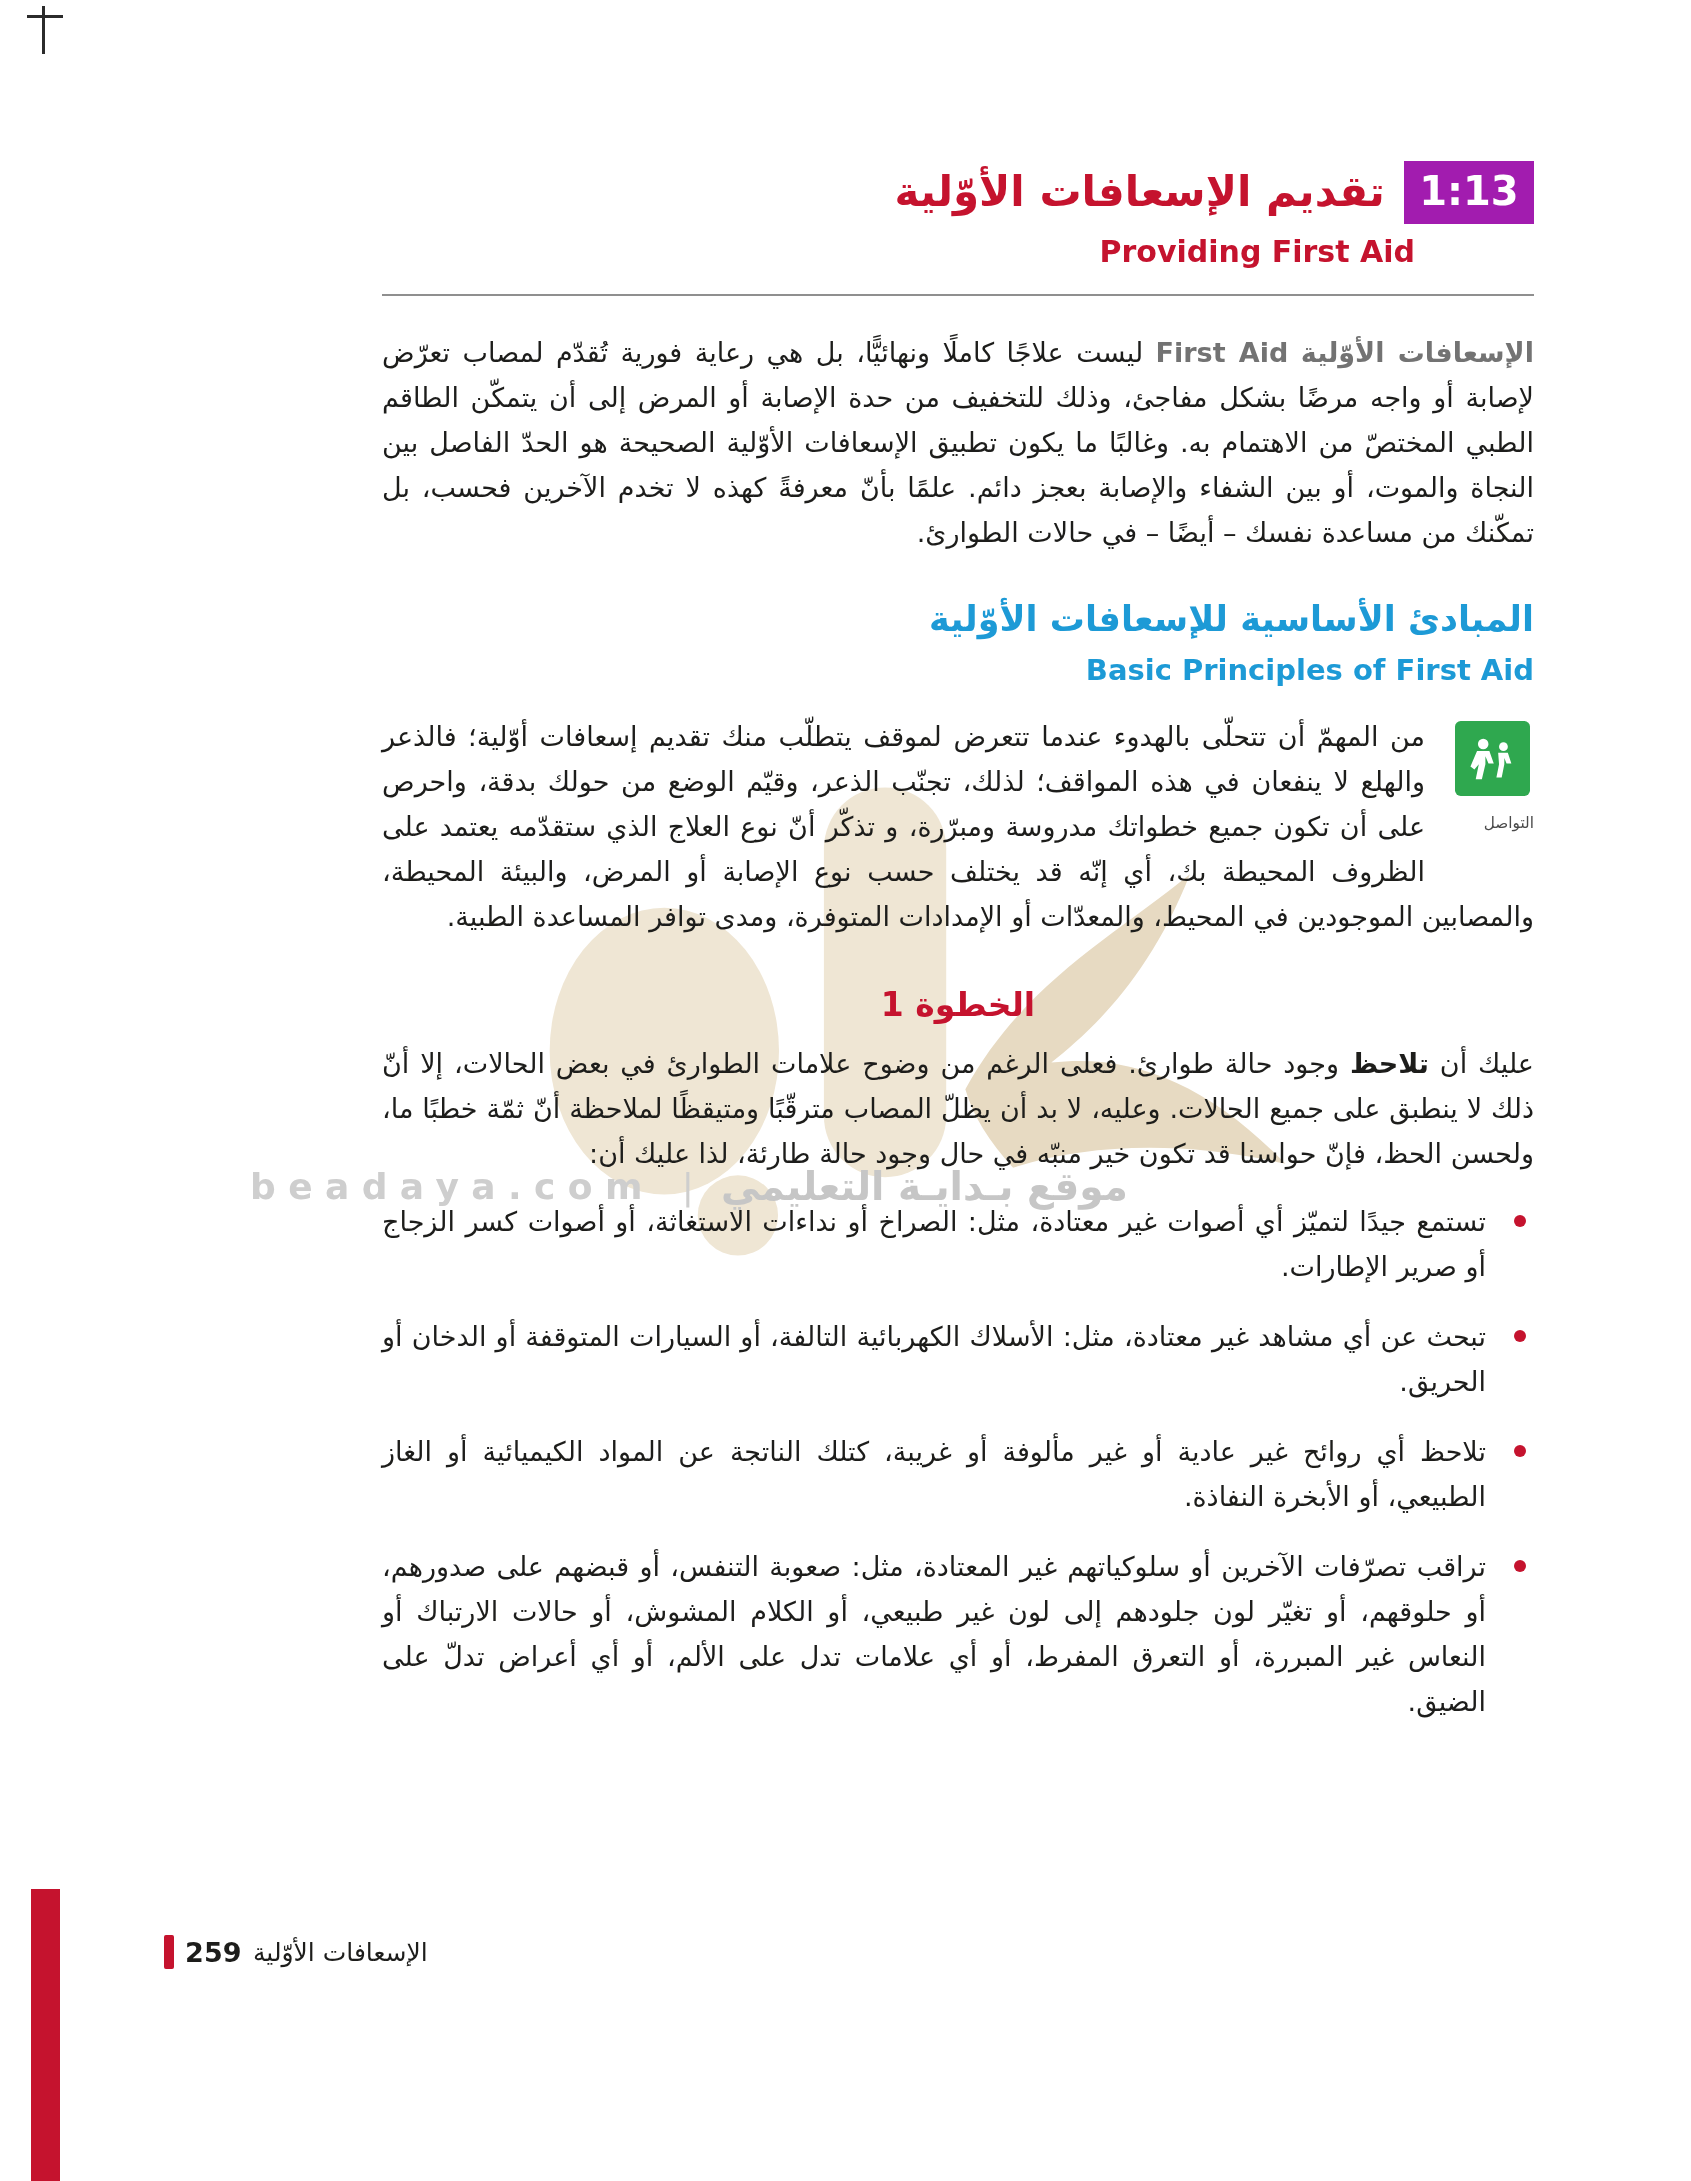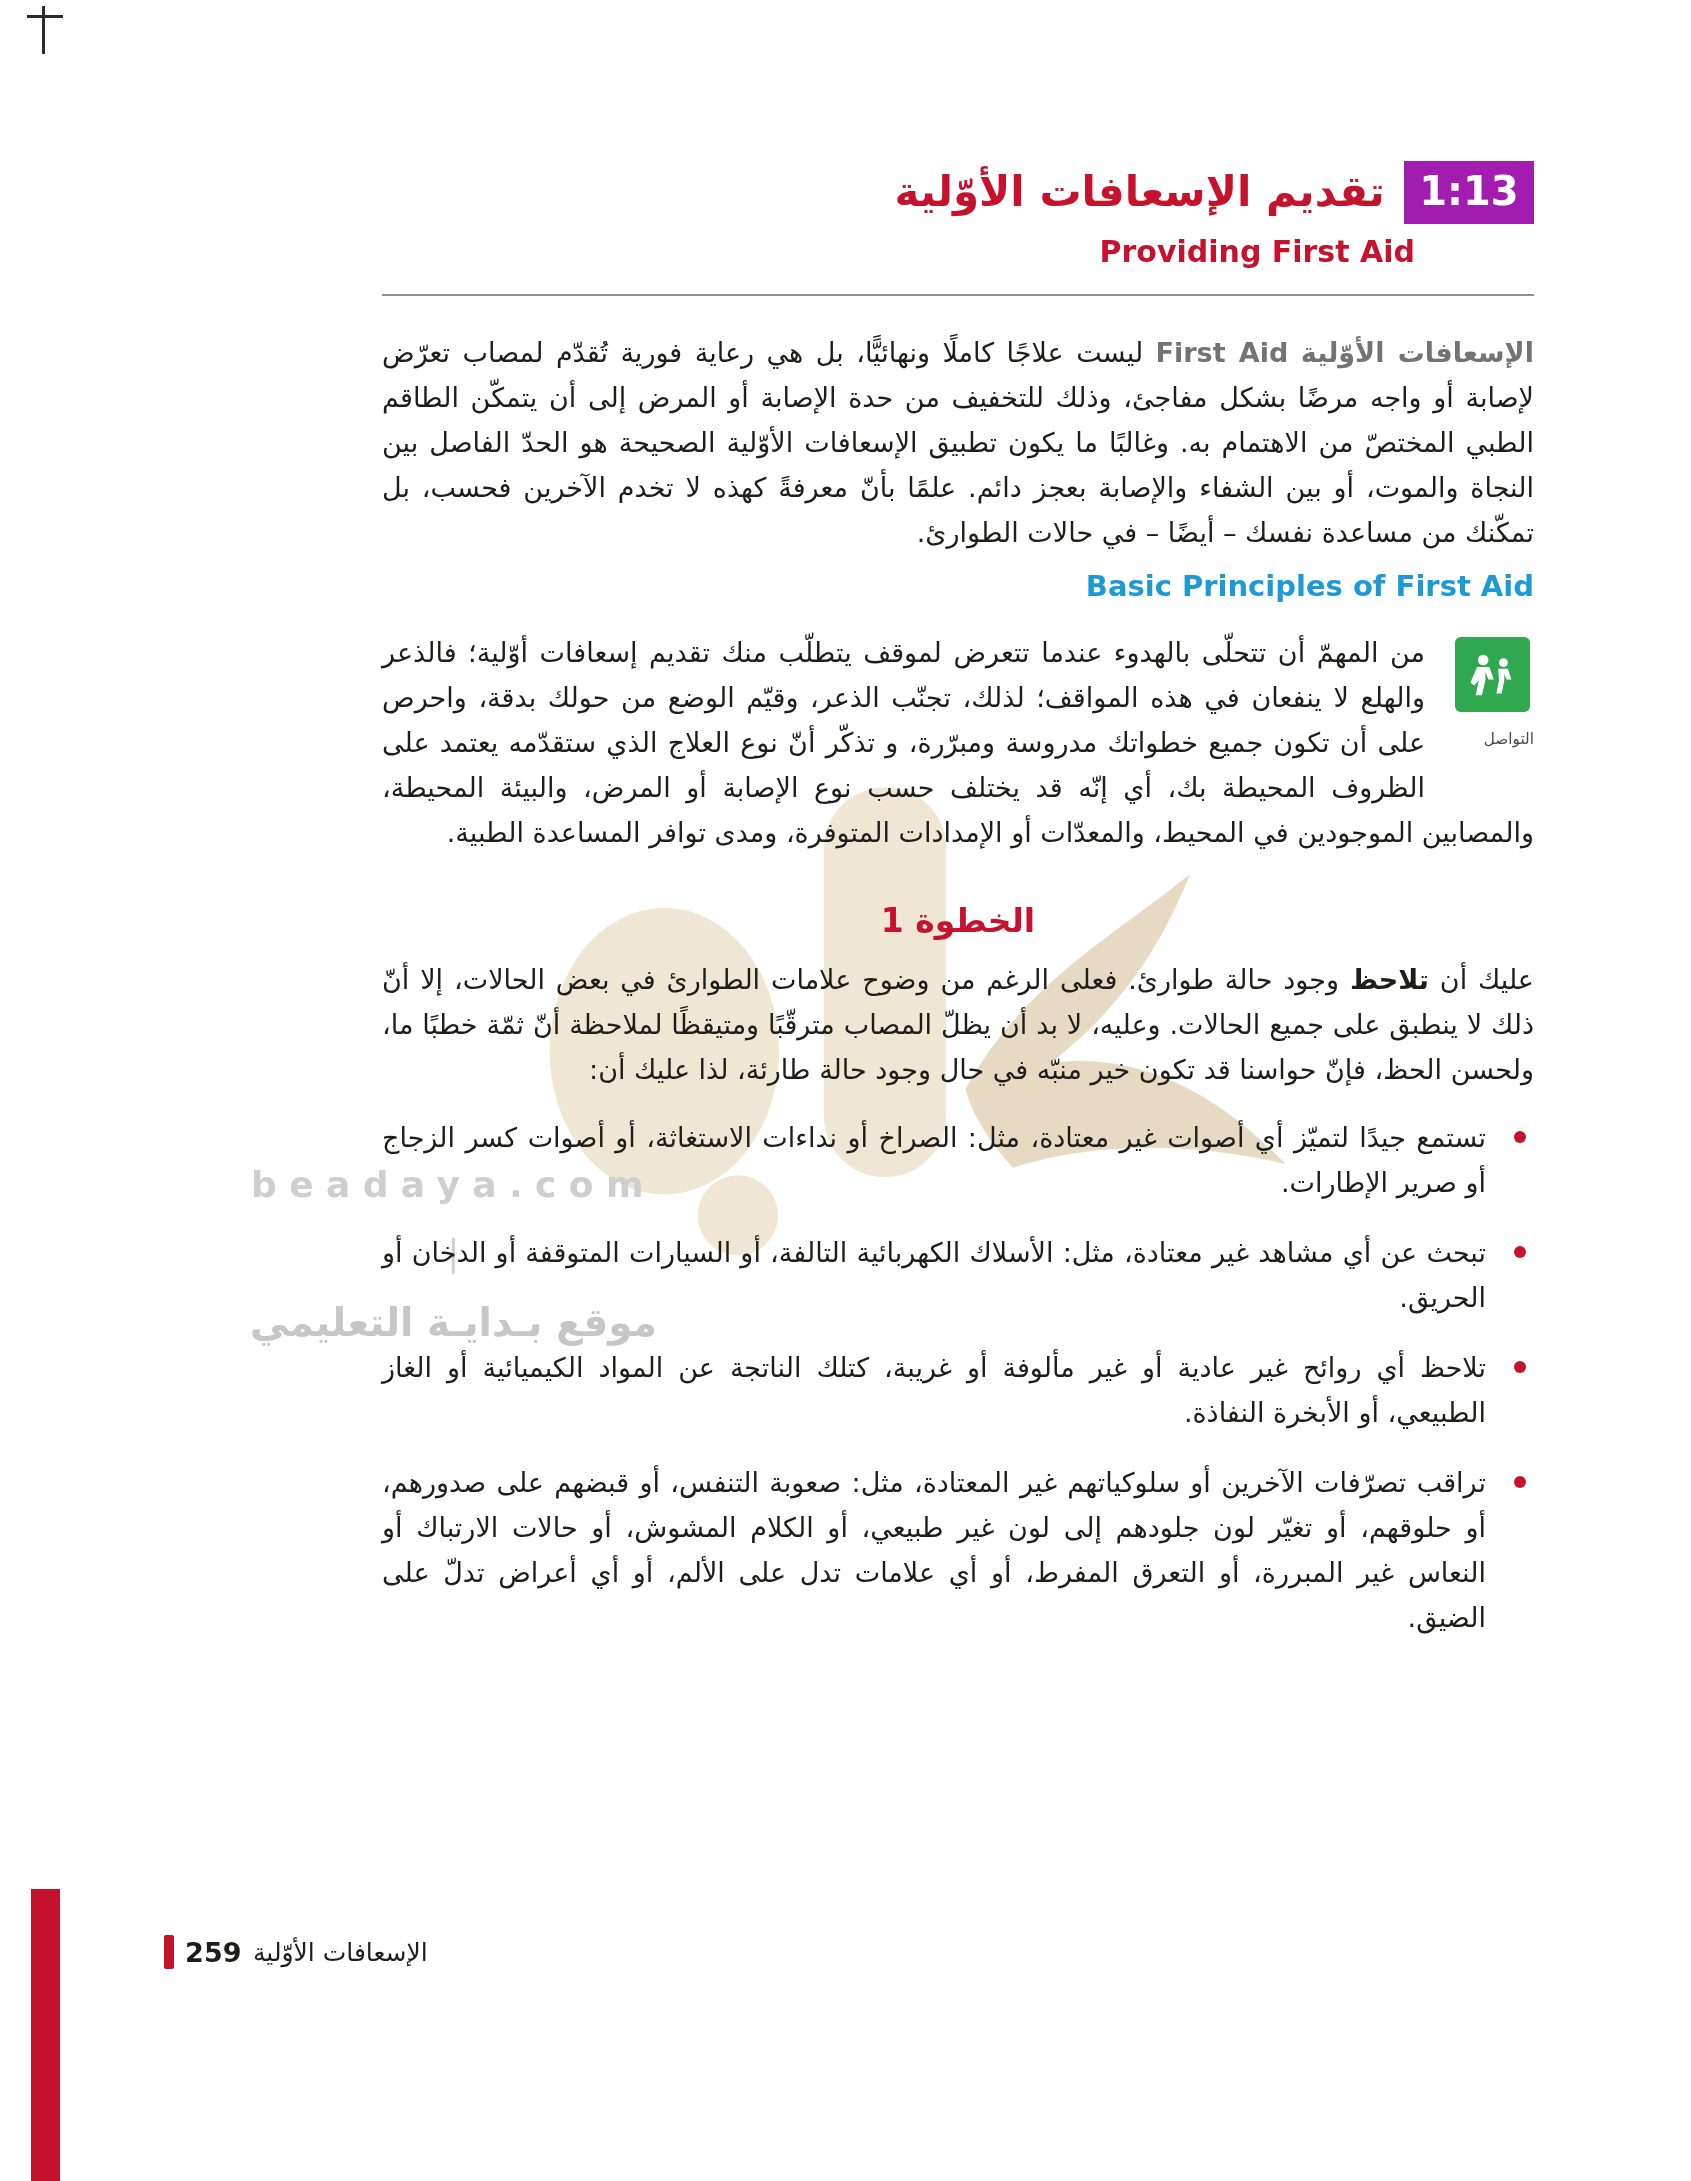--- a/index.html
+++ b/index.html
@@ -138,6 +138,7 @@
       <span>ليست علاجًا كاملًا ونهائيًّا، بل هي رعاية فورية تُقدّم لمصاب تعرّض لإصابة أو واجه مرضًا بشكل مفاجئ، وذلك للتخفيف من حدة الإصابة أو المرض إلى أن يتمكّن الطاقم الطبي المختصّ من الاهتمام به. وغالبًا ما يكون تطبيق الإسعافات الأوّلية الصحيحة هو الحدّ الفاصل بين النجاة والموت، أو بين الشفاء والإصابة بعجز دائم. علمًا بأنّ معرفةً كهذه لا تخدم الآخرين فحسب، بل تمكّنك من مساعدة نفسك – أيضًا – في حالات الطوارئ.</span>
     </p>
 
+    <h2 class="h-blue-ar">المبادئ الأساسية للإسعافات الأوّلية</h2>
     <div class="h-blue-en">Basic Principles of First Aid</div>
 
     <p class="body principles" dir="rtl">

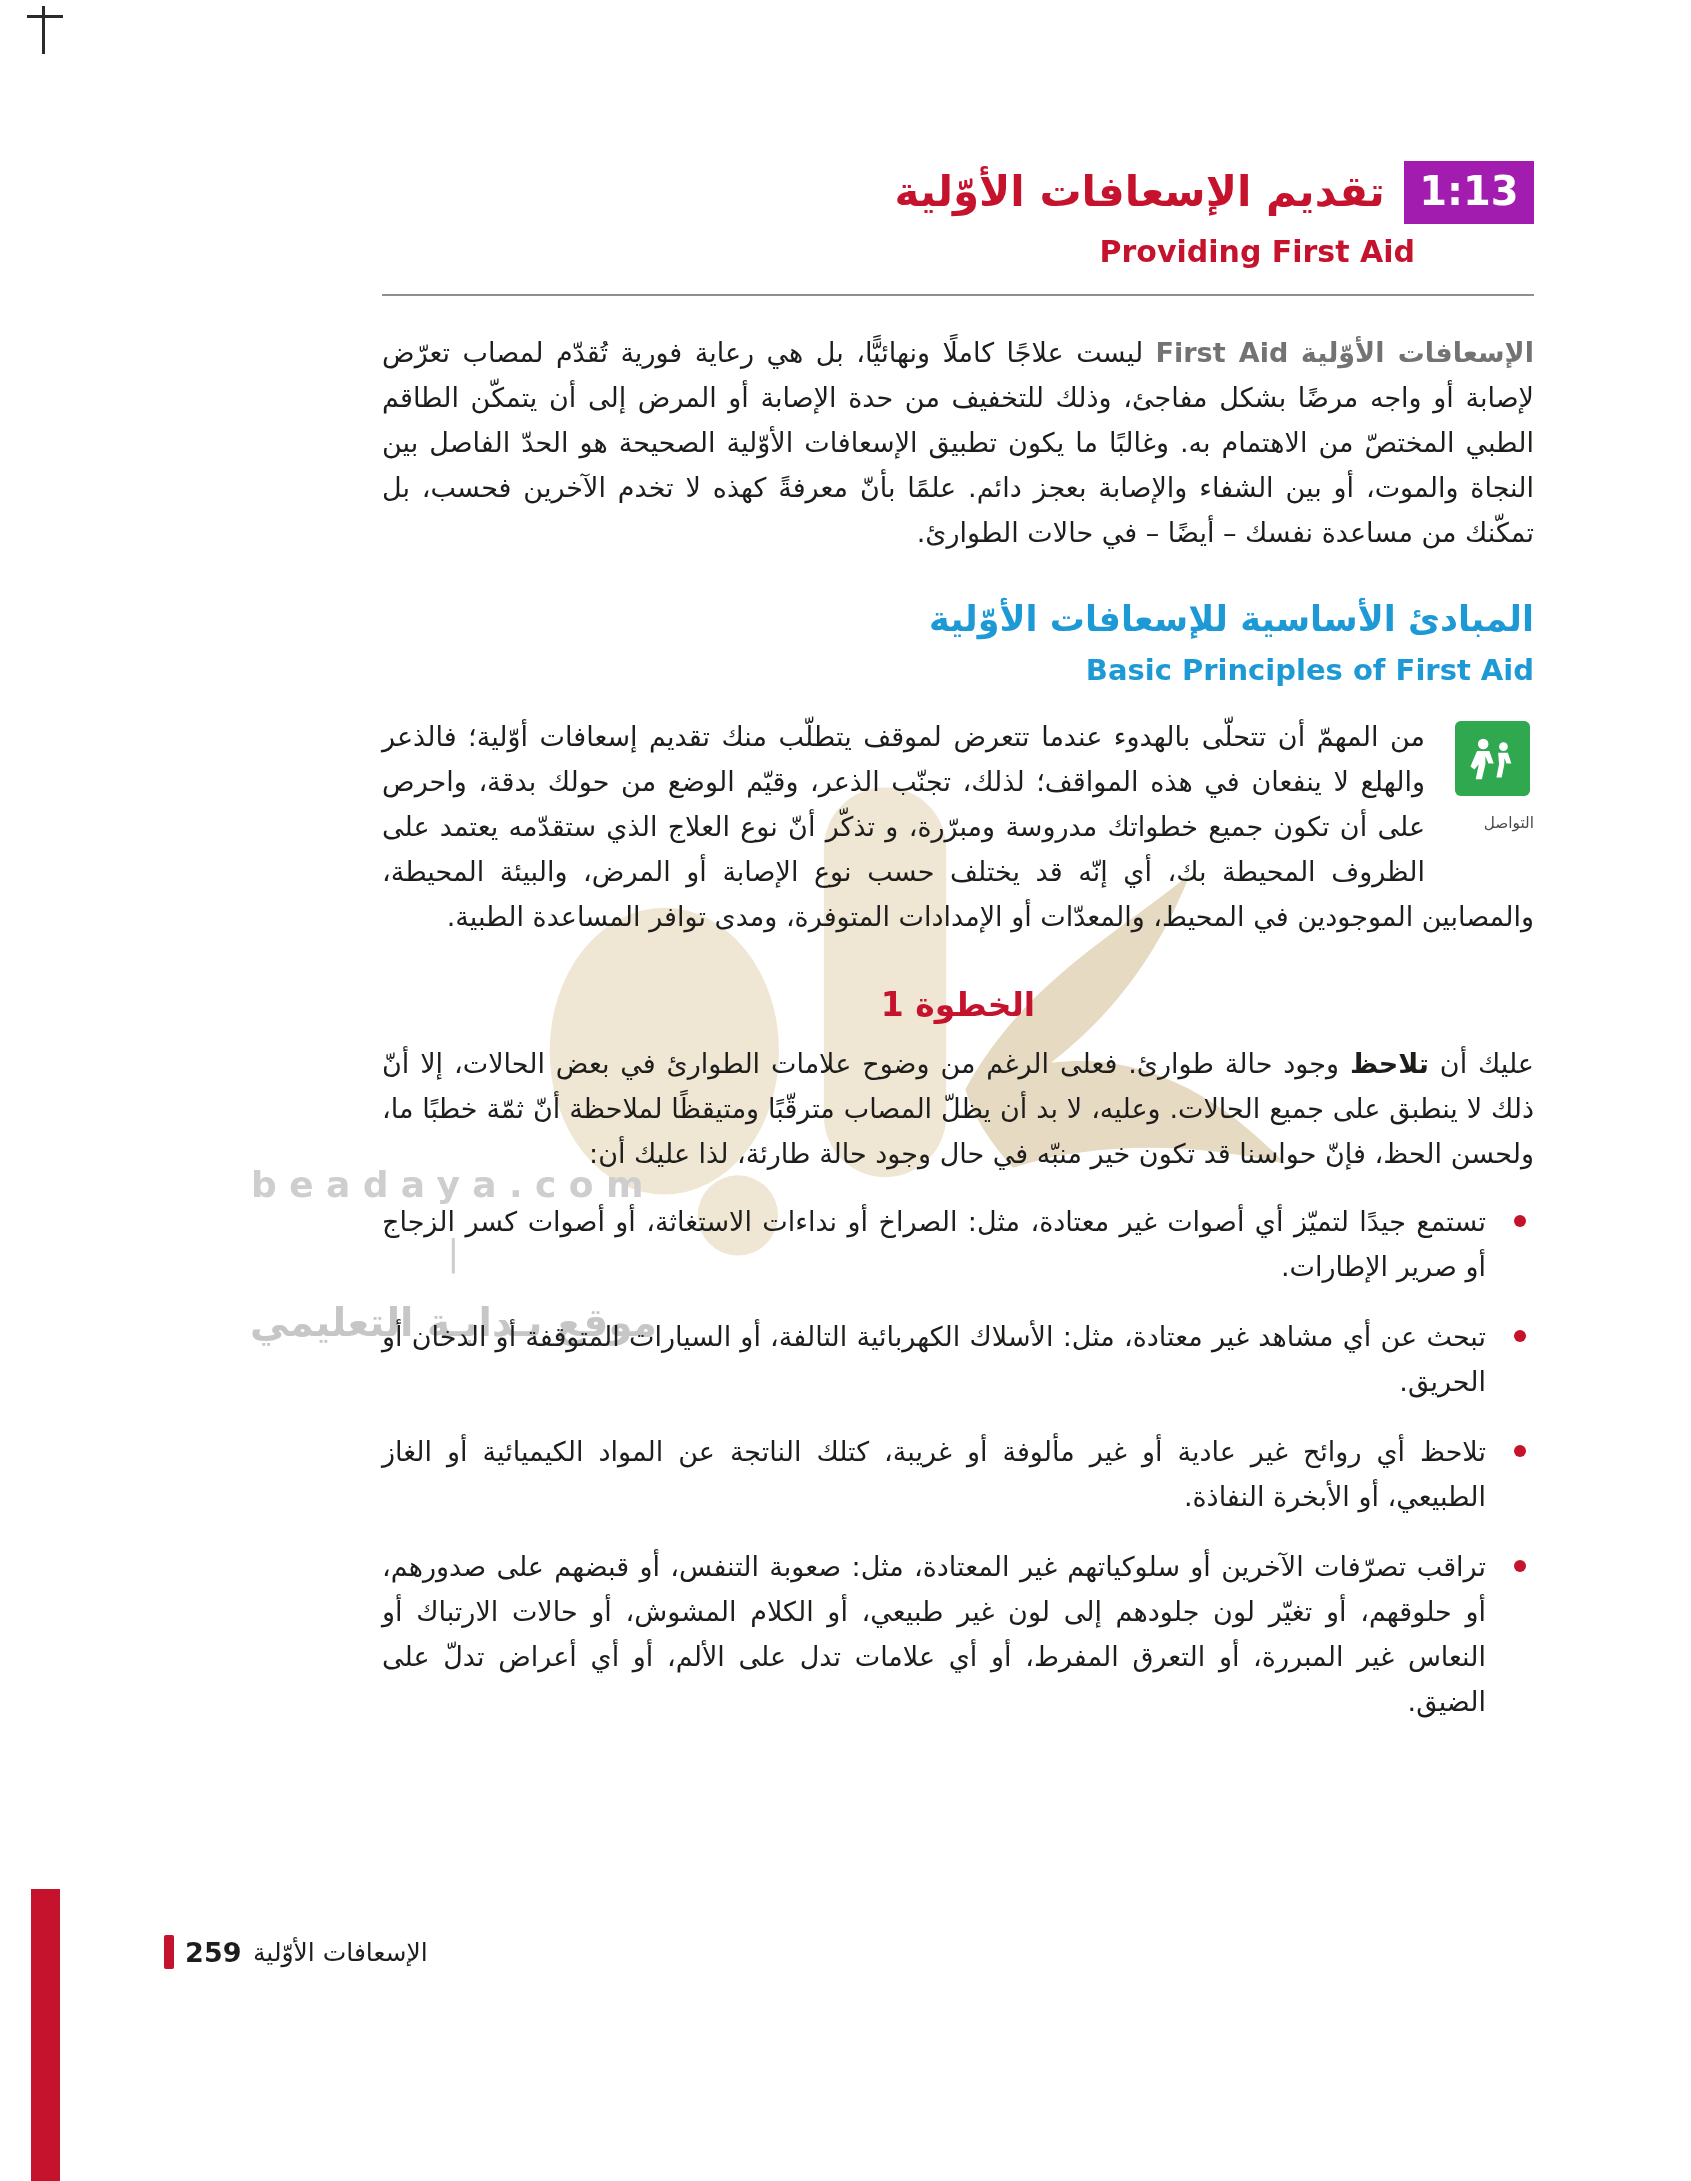--- a/index.html
+++ b/index.html
@@ -25,7 +25,7 @@
   .wm-textline {
     position:absolute; left:250px; top:1164px;
     display:flex; align-items:center; gap:27px;
-    direction:ltr; color:#c9c9c9; white-space:nowrap;flex-direction:column;
+    direction:ltr; color:#c9c9c9; white-space:nowrap;
   }
   .wm-latin  { font-size:36px; letter-spacing:12.4px; font-weight:bold; color:#cecece; }
   .wm-sep    { font-size:36px; color:#cecece; }

